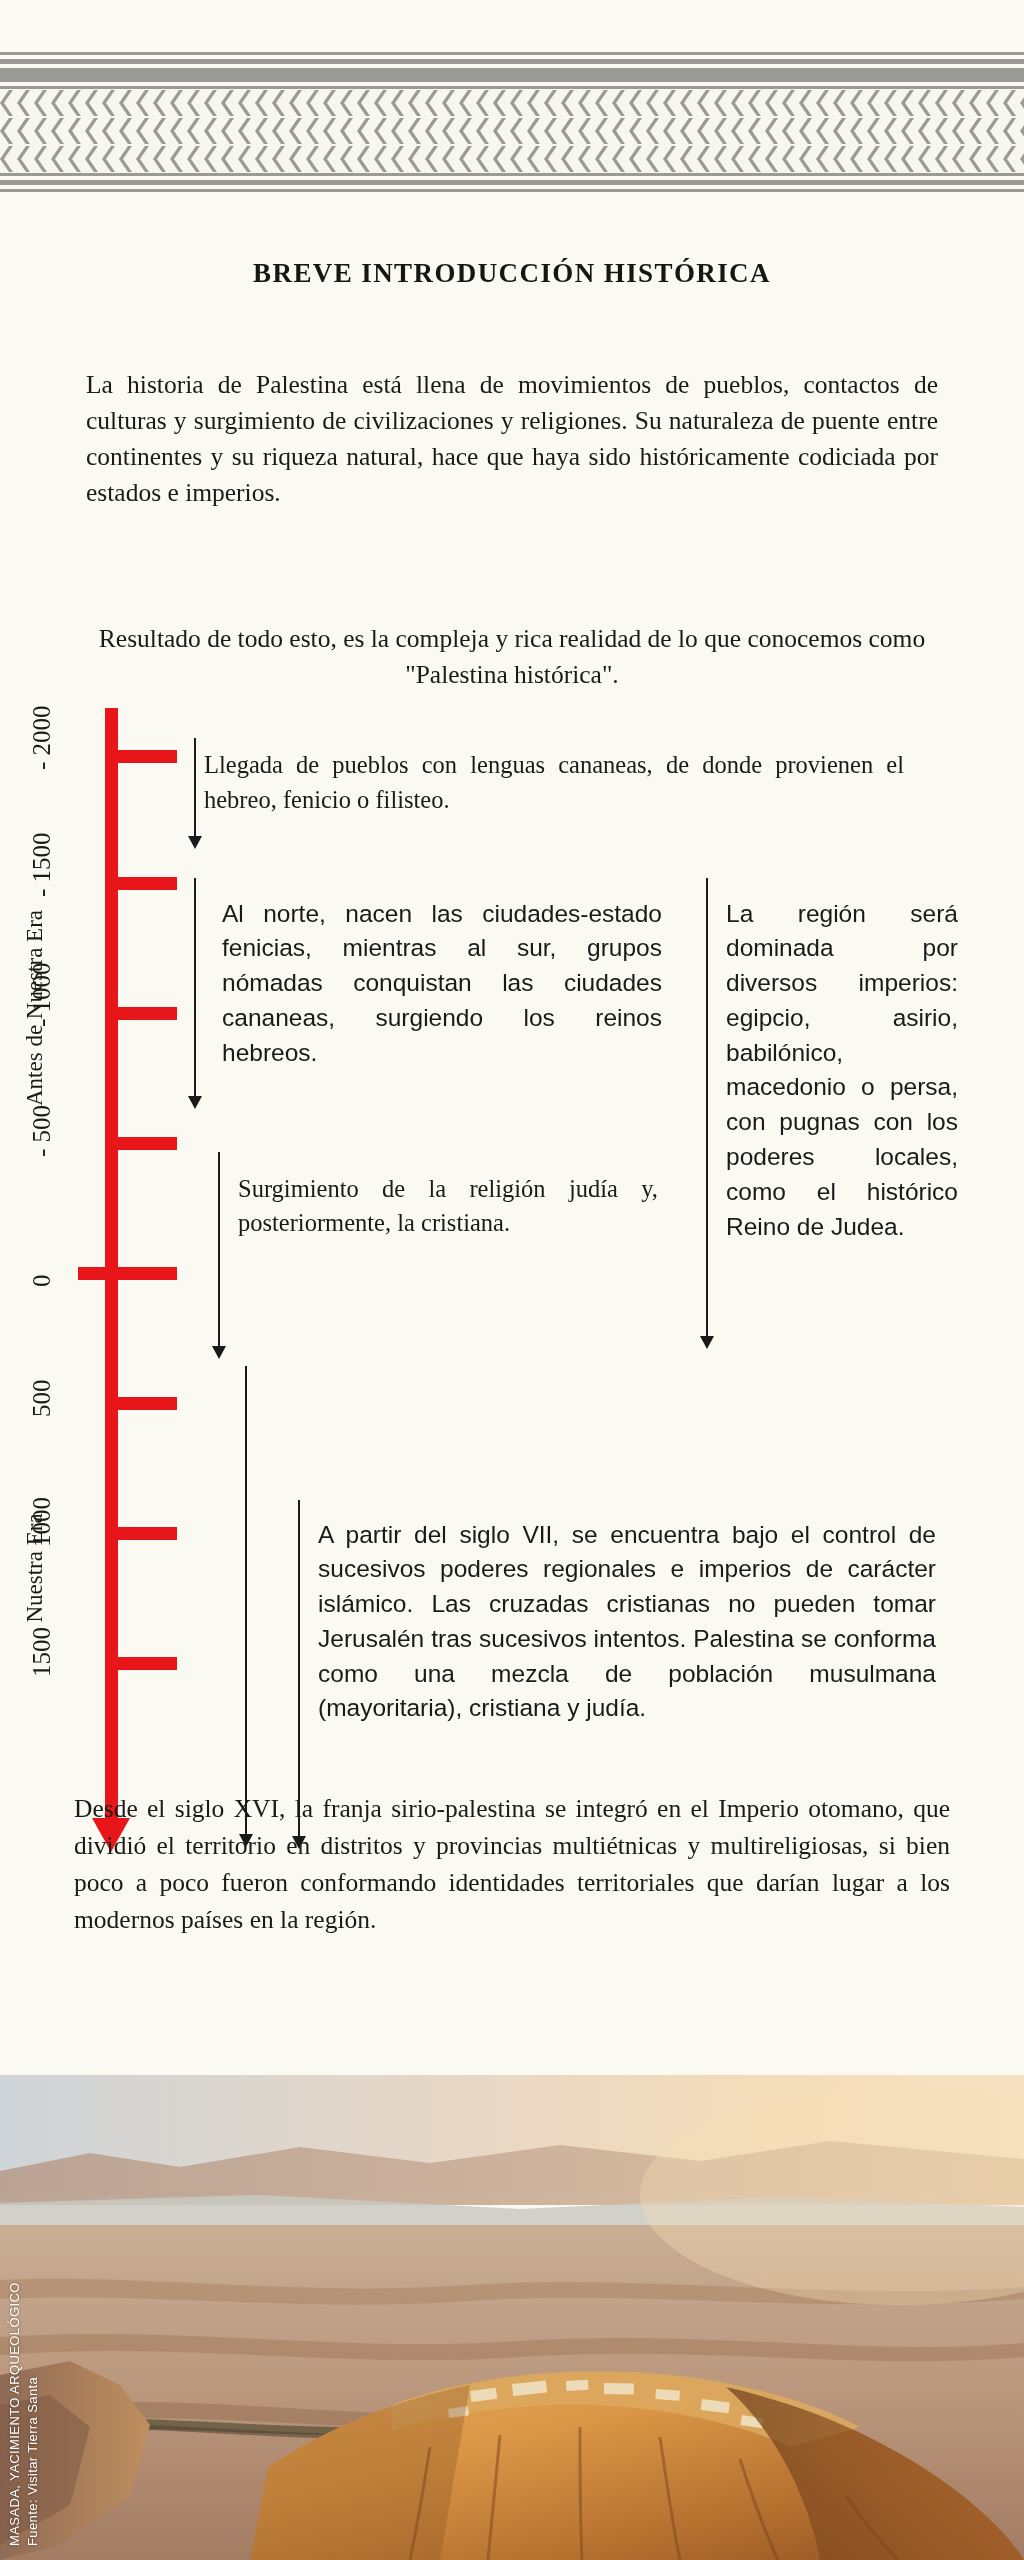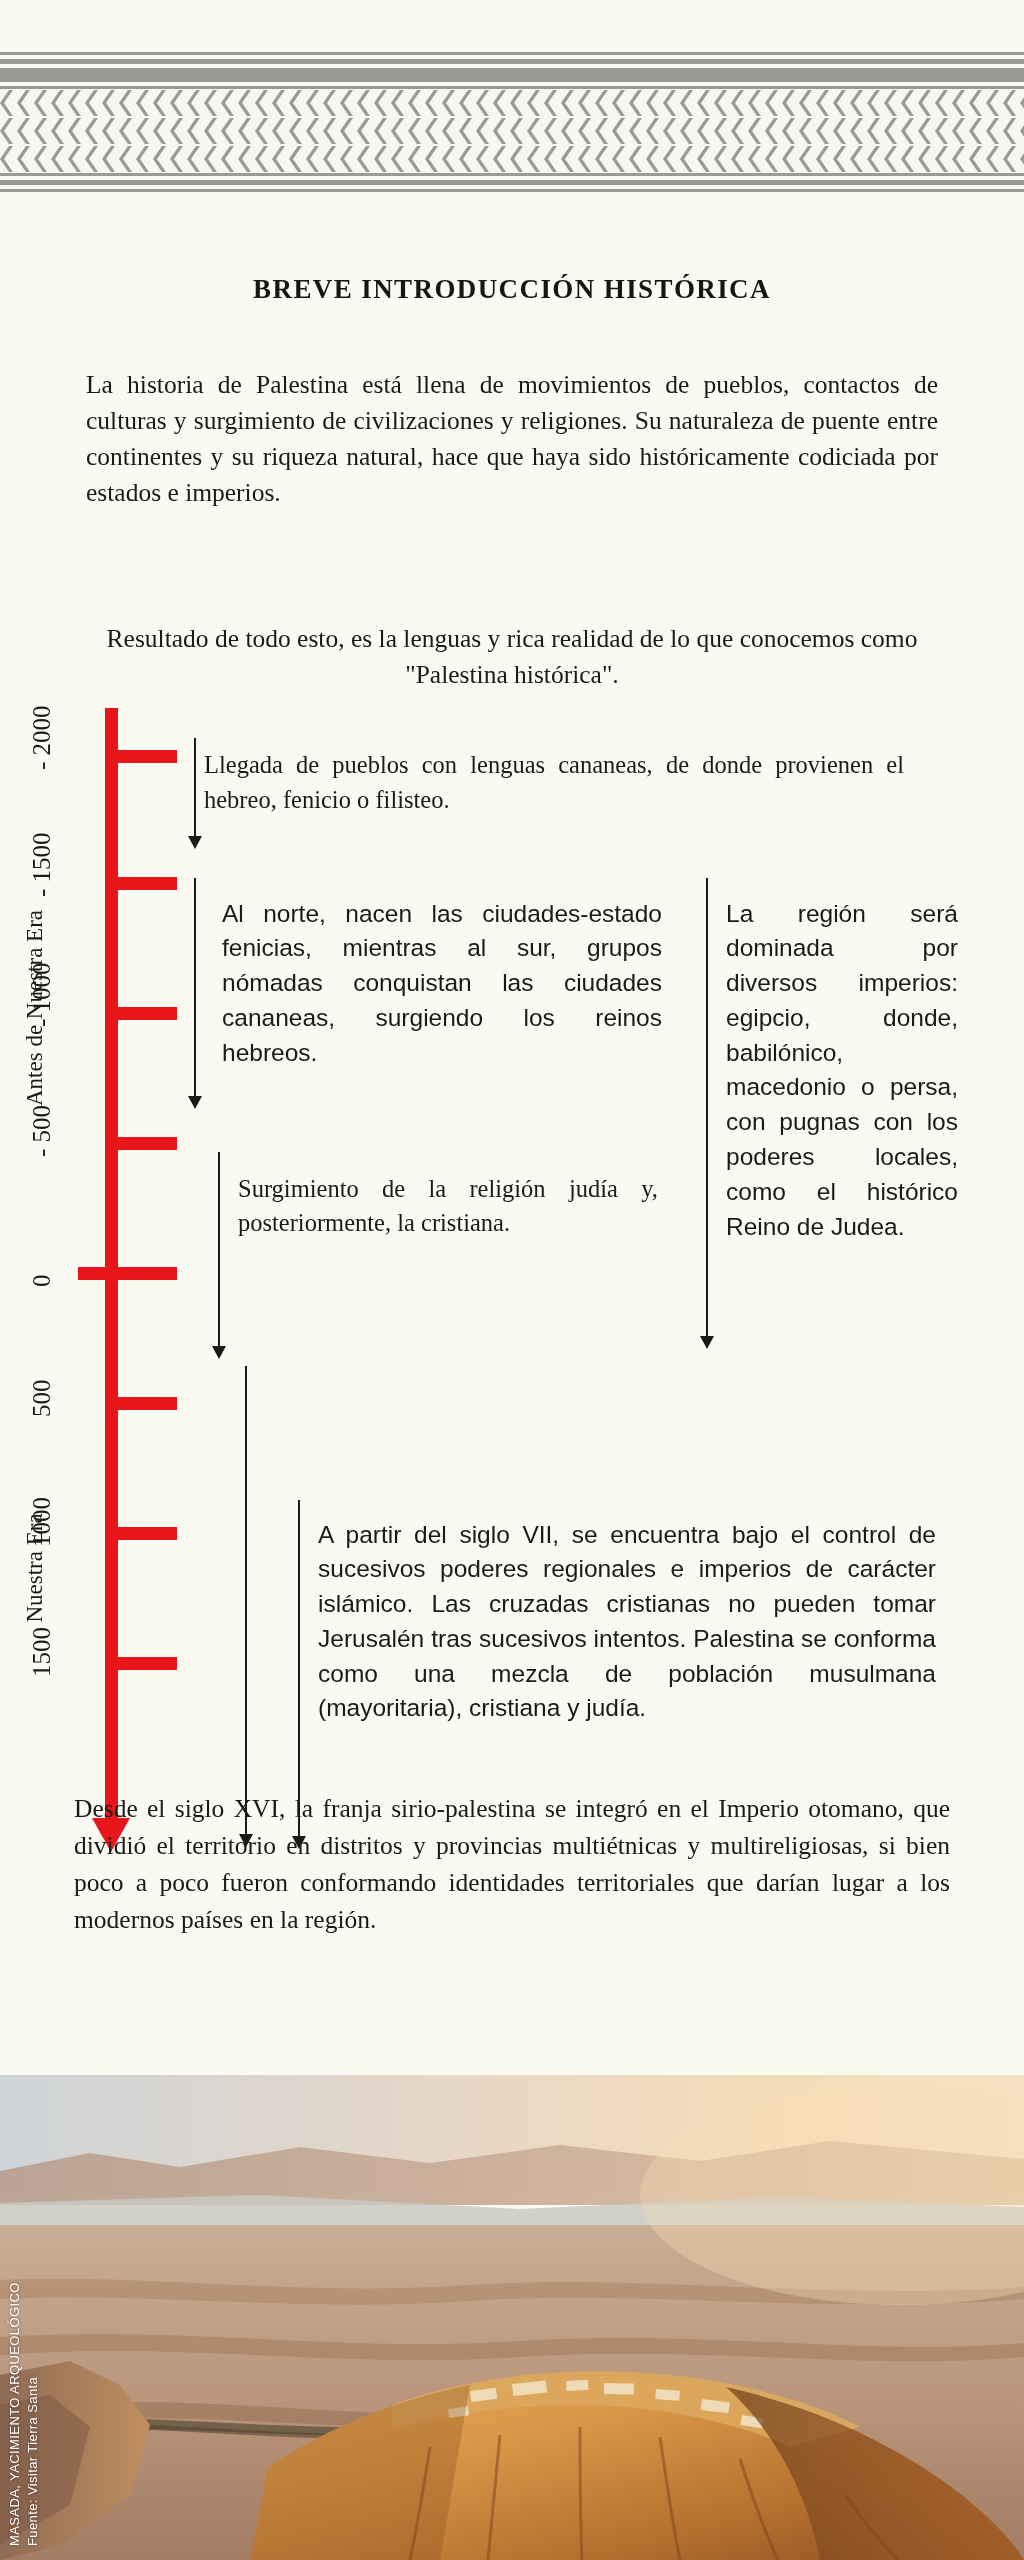--- a/index.html
+++ b/index.html
@@ -46,7 +46,7 @@
     font-size:27px;
     letter-spacing:1.4px;
     font-weight:700;
-    margin:16px;
+    margin:0;
     position:absolute;left:0;right:0;top:258px;
     color:#161613;
   }

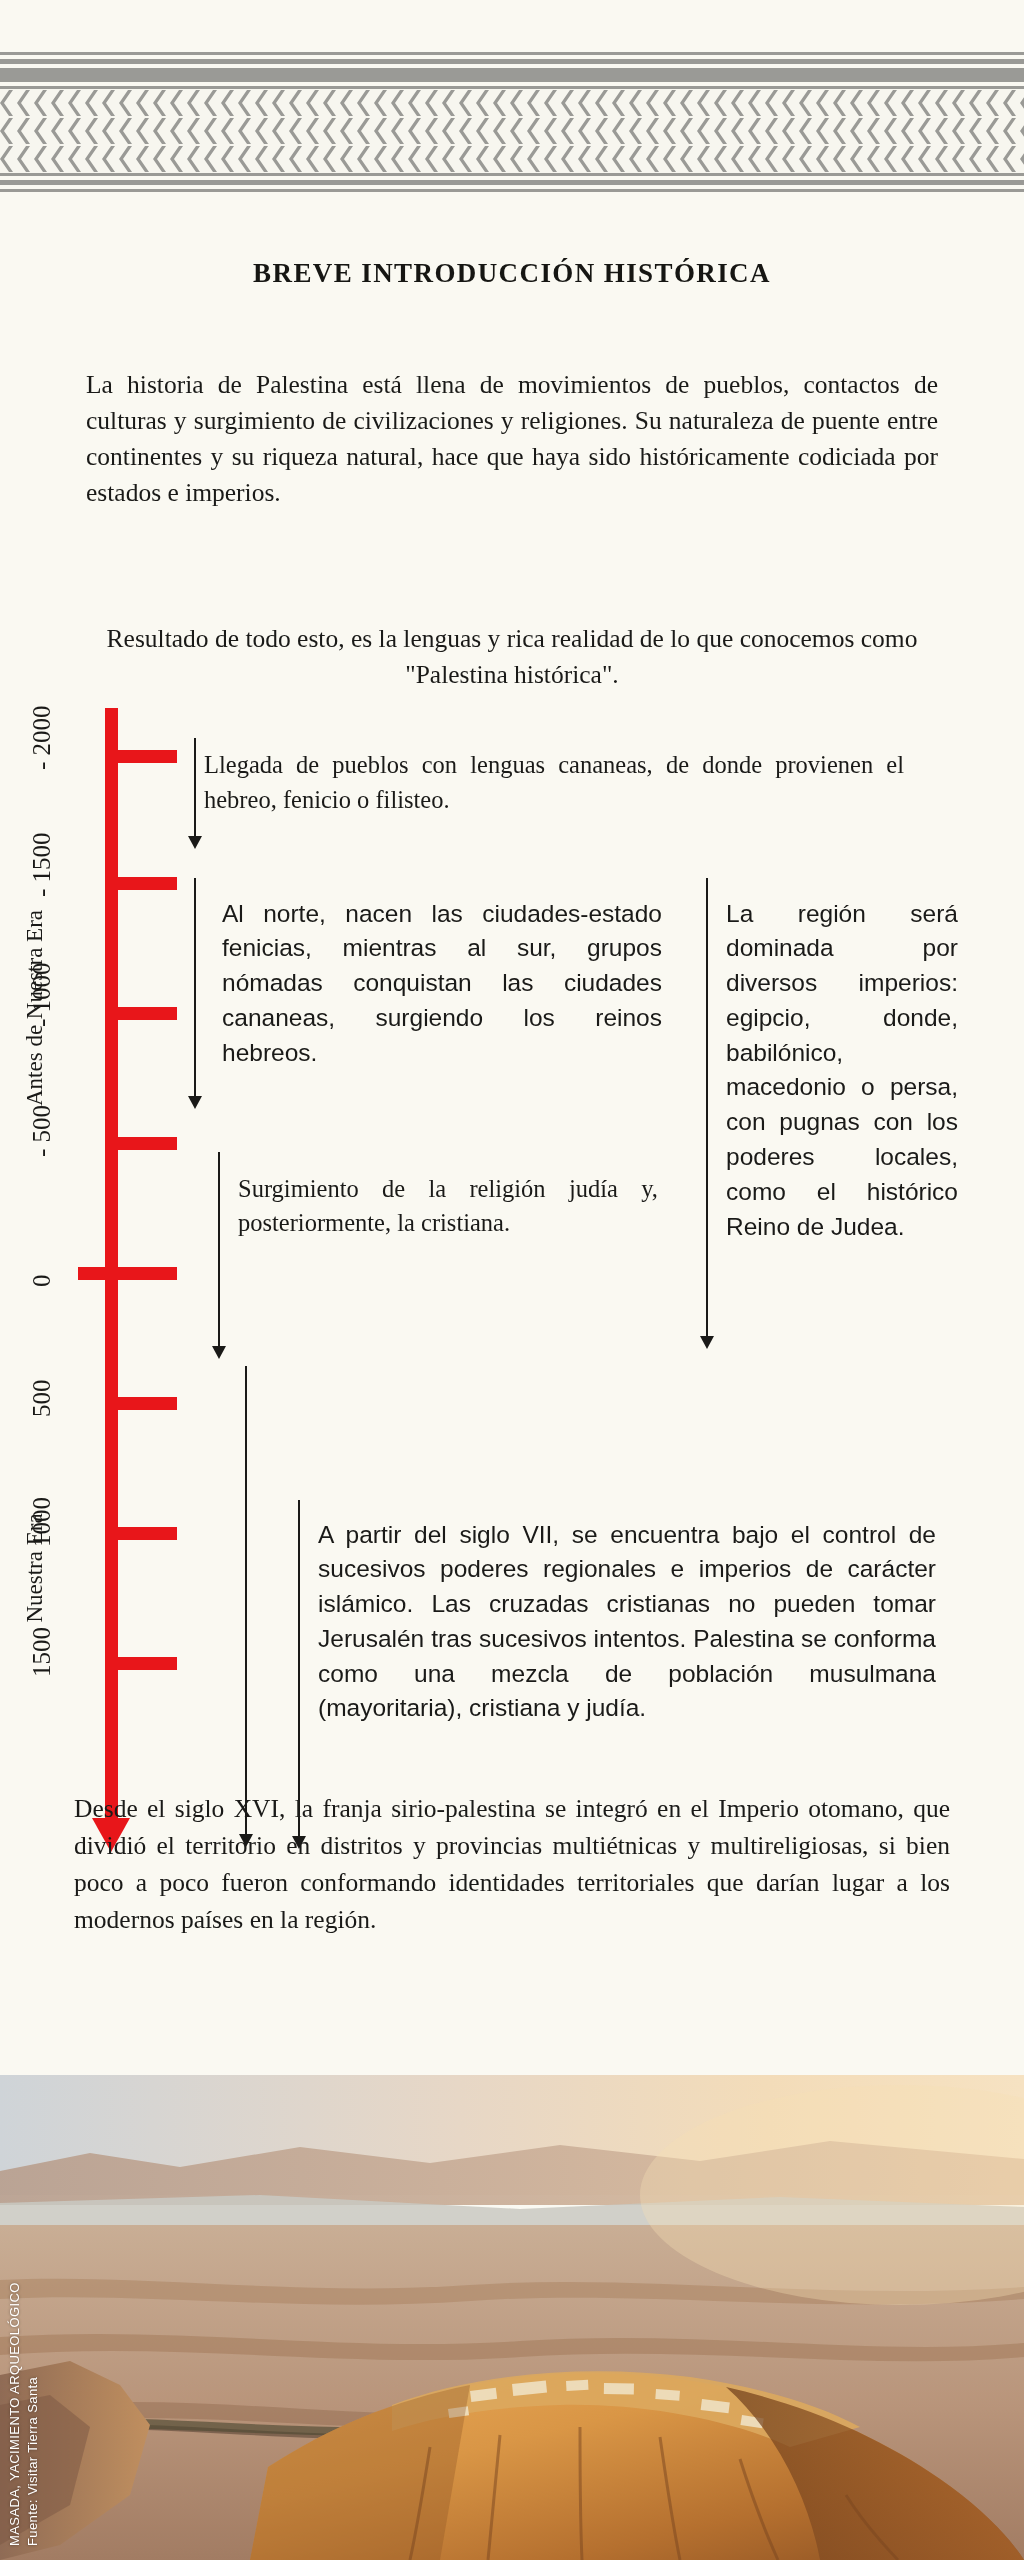--- a/index.html
+++ b/index.html
@@ -186,7 +186,7 @@
   <h2 class="subtitle">BREVE INTRODUCCIÓN HISTÓRICA</h2>
 
   <p class="intro">La historia de Palestina está llena de movimientos de pueblos, contactos de culturas y surgimiento de civilizaciones y religiones. Su naturaleza de puente entre continentes y su riqueza natural, hace que haya sido históricamente codiciada por estados e imperios.</p>
-  <p class="intro2">Resultado de todo esto, es la lenguas y rica realidad de lo que conocemos como "Palestina histórica".</p>
+  <p class="intro2">Resultado de todo esto, es la compleja y rica realidad de lo que conocemos como "Palestina histórica".</p>
 
   <div class="timeline">
 

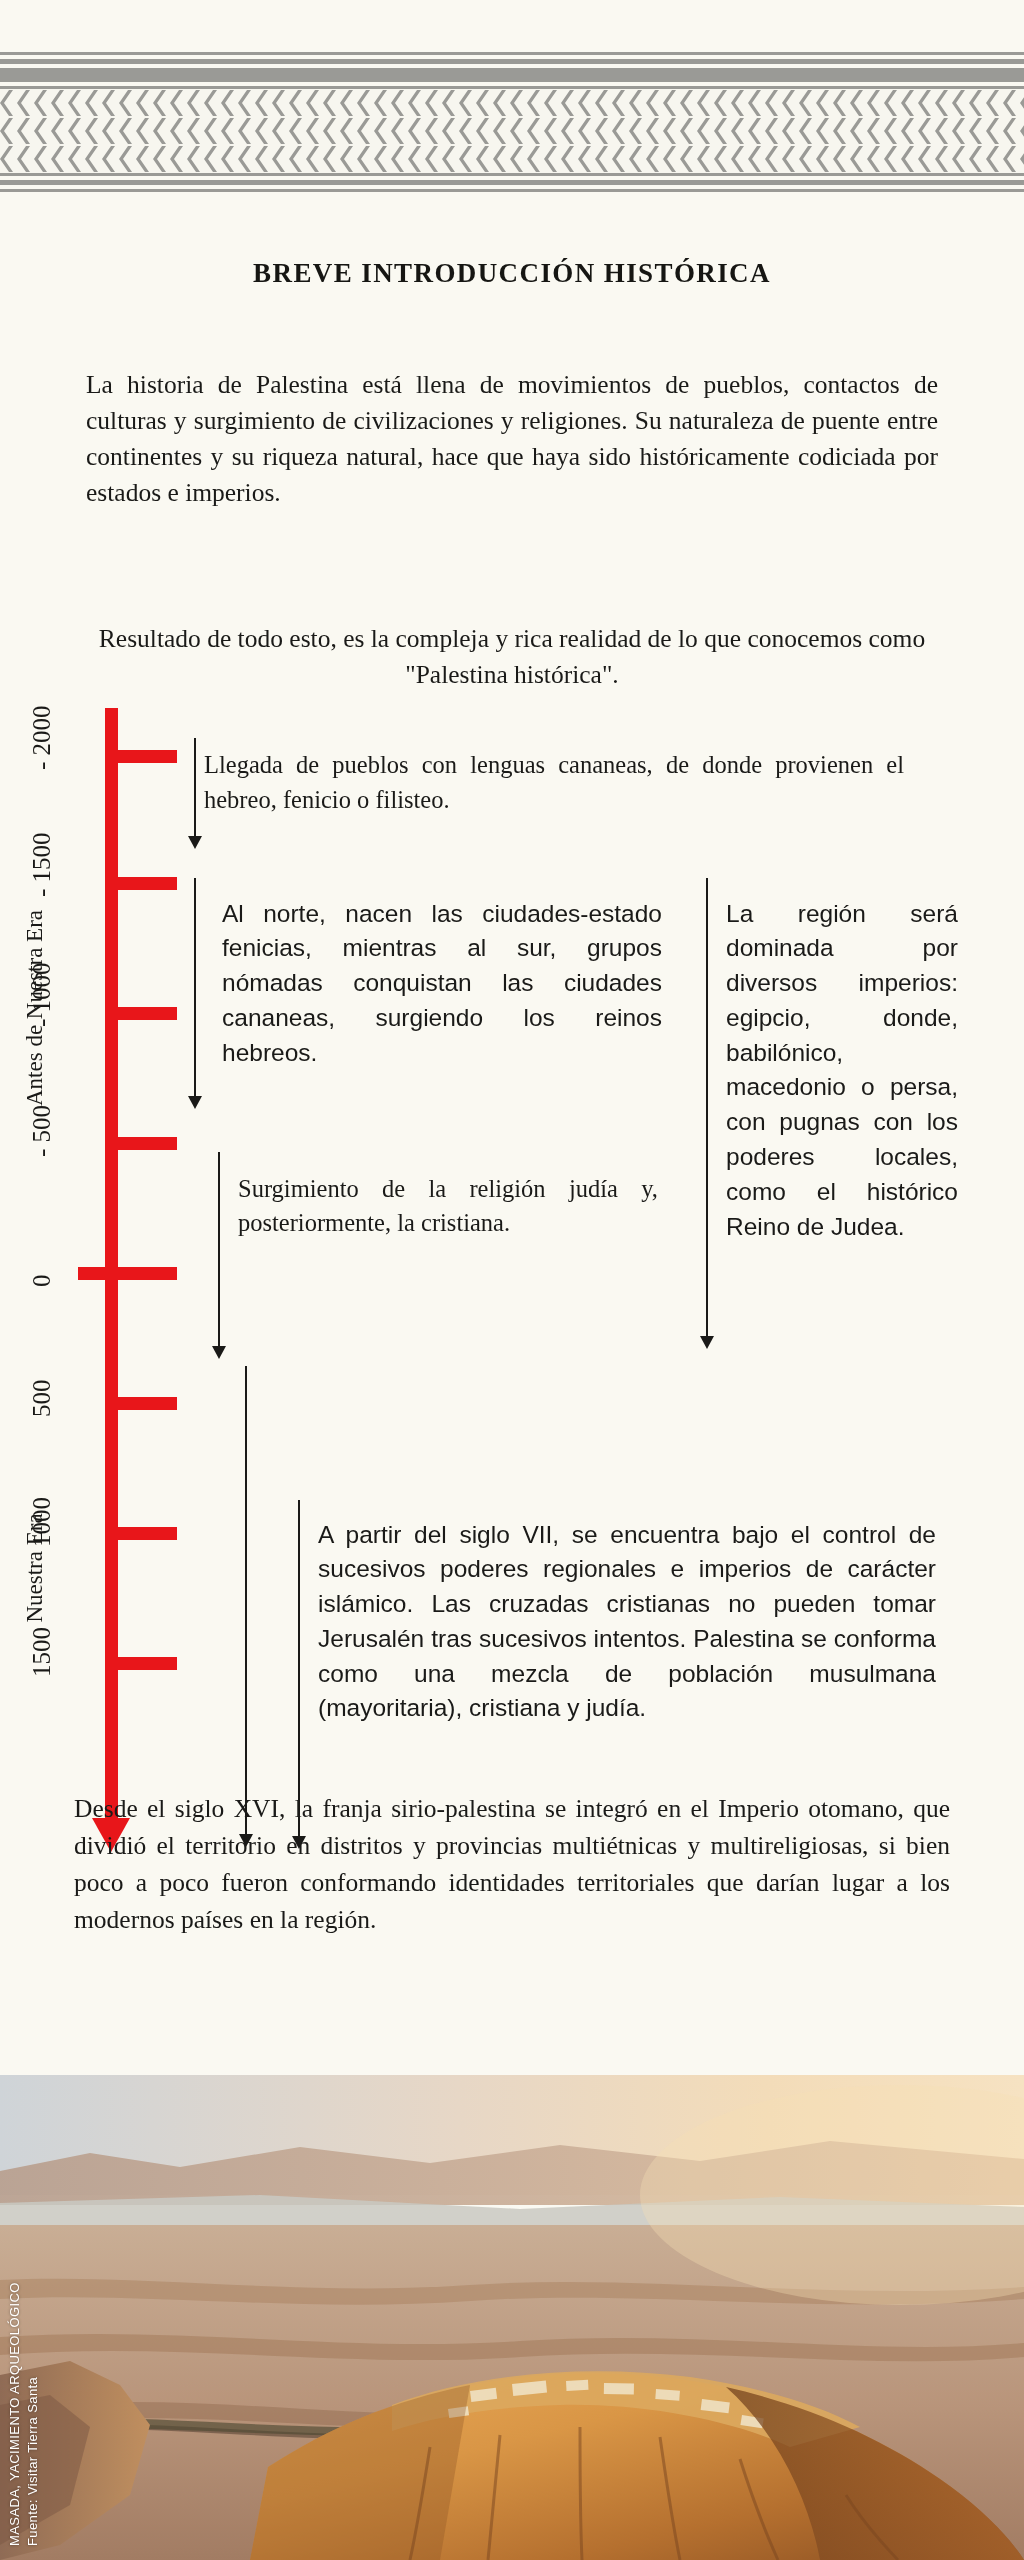--- a/index.html
+++ b/index.html
@@ -236,7 +236,7 @@
 
     <p class="event" style="left:222px;top:172px;width:440px;">Al norte, nacen las ciudades-estado fenicias, mientras al sur, grupos nómadas conquistan las ciudades cananeas, surgiendo los reinos hebreos.</p>
 
-    <p class="event" style="left:726px;top:172px;width:232px;">La región será dominada por diversos imperios: egipcio, donde, babilónico, macedonio o persa, con pugnas con los poderes locales, como el histórico Reino de Judea.</p>
+    <p class="event" style="left:726px;top:172px;width:232px;">La región será dominada por diversos imperios: egipcio, asirio, babilónico, macedonio o persa, con pugnas con los poderes locales, como el histórico Reino de Judea.</p>
 
     <p class="event serifish" style="left:238px;top:447px;width:420px;">Surgimiento de la religión judía y, posteriormente, la cristiana.</p>
 

